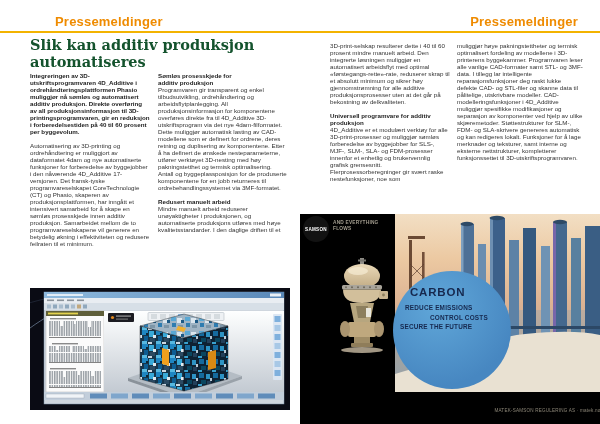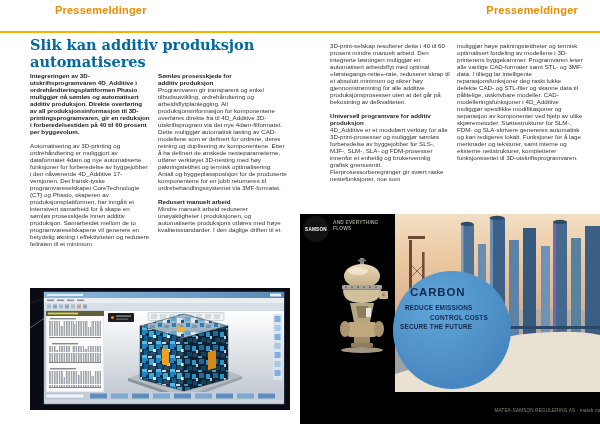--- a/index.html
+++ b/index.html
@@ -10,7 +10,7 @@
   }
   .spread{position:absolute;inset:0;}
   .rule{position:absolute;left:0;top:31px;width:600px;height:2px;background:#f3b300;}
-  .kicker{position:absolute;top:4px;font-weight:bold;font-size:11px;color:#ef8b00;letter-spacing:.2px;padding-left:25px;}
+  .kicker{position:absolute;top:14px;font-weight:bold;font-size:13px;color:#ef8b00;letter-spacing:.2px;padding-left:25px;}
   .kicker.kl{left:30px;}
   .kicker.kr{right:22px;text-align:right;}
   .title{position:absolute;left:30px;top:36px;width:242px;margin:0;

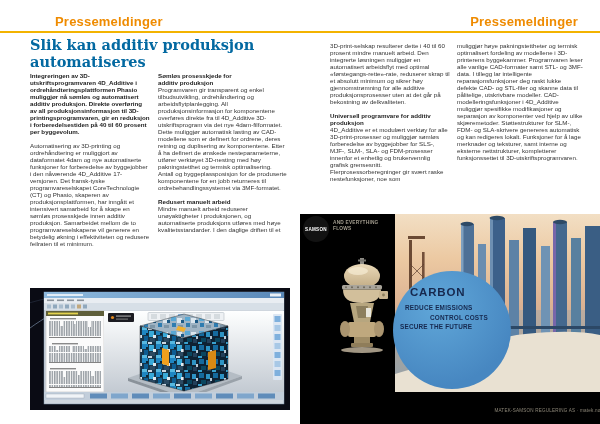--- a/index.html
+++ b/index.html
@@ -14,7 +14,7 @@
   .kicker.kl{left:30px;}
   .kicker.kr{right:22px;text-align:right;}
   .title{position:absolute;left:30px;top:36px;width:242px;margin:0;
-    font-family:"DejaVu Serif",serif;font-weight:bold;font-size:14.5px;line-height:17px;color:#0369a1;}
+    font-family:"DejaVu Serif",serif;font-weight:bold;font-size:14.5px;line-height:17px;color:#14532d;}
   .cols{position:absolute;display:flex;overflow:hidden;}
   .cols-left{left:30px;top:72px;width:258px;height:212px;gap:8px;}
   .cols-right{left:330px;top:42px;width:253px;height:170px;gap:7px;}

